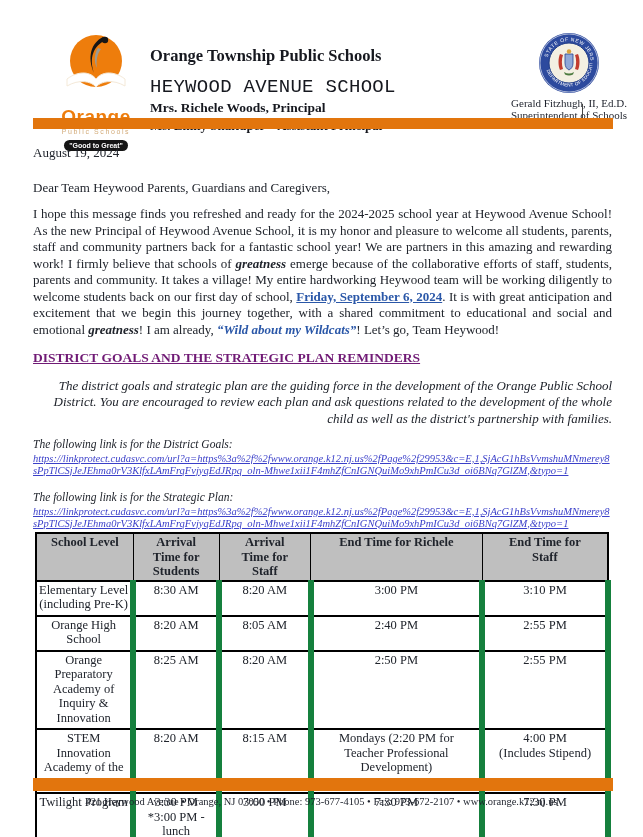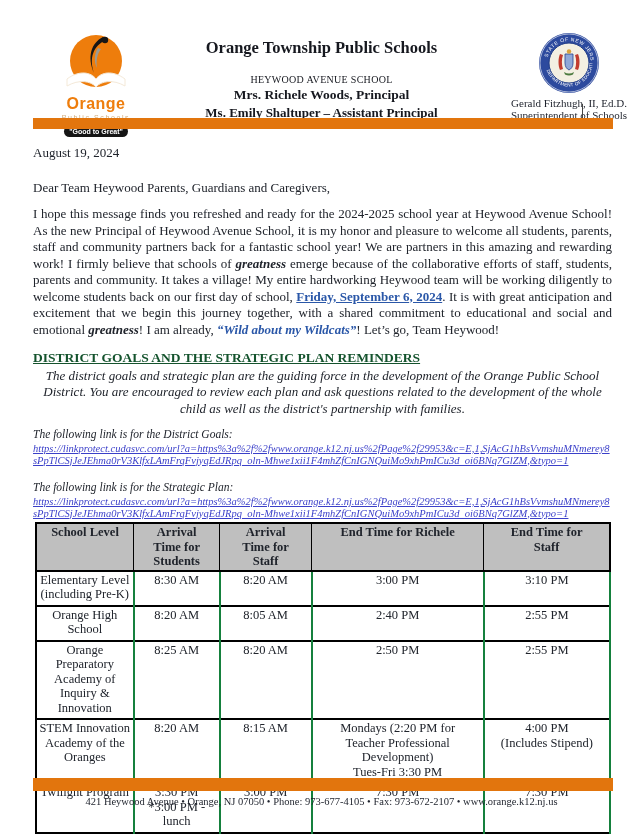--- a/index.html
+++ b/index.html
@@ -15,7 +15,7 @@
   .logo-tag{display:inline-block;background:#151515;color:#fff;
             font-family:"Liberation Sans",sans-serif;font-size:7px;font-weight:bold;
             border-radius:6px;padding:2px 5px;margin-top:2px;}
-  .titles{position:absolute;left:150px;right:150px;top:38px;text-align:center;color:#16181f;}
+  .titles{position:absolute;left:150px;right:150px;top:46px;color:#16181f;}
   .titles .t1{font-size:16.5px;font-weight:bold;}
   .titles .t2{font-size:10px;margin-top:16px;letter-spacing:.3px;}
   .titles .t3{font-size:13.5px;font-weight:bold;margin-top:2px;}

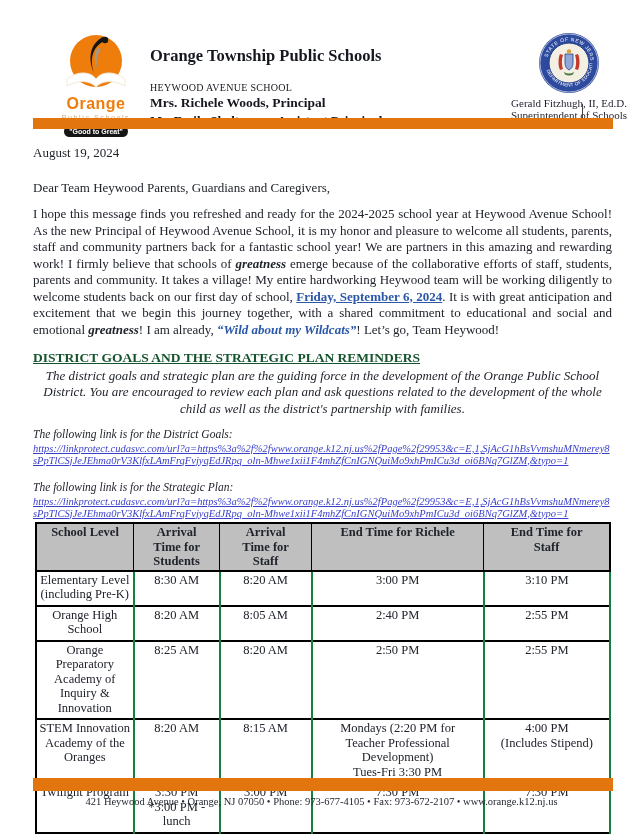--- a/index.html
+++ b/index.html
@@ -17,7 +17,7 @@
             border-radius:6px;padding:2px 5px;margin-top:2px;}
   .titles{position:absolute;left:150px;right:150px;top:46px;color:#16181f;}
   .titles .t1{font-size:16.5px;font-weight:bold;}
-  .titles .t2{font-size:10px;margin-top:16px;letter-spacing:.3px;}
+  .titles .t2{font-size:19px;margin-top:10px;letter-spacing:.3px;font-family:Liberation Mono, monospace;}
   .titles .t3{font-size:13.5px;font-weight:bold;margin-top:2px;}
   .titles .t4{font-size:13px;font-weight:bold;margin-top:2px;}
   .header-right{position:absolute;left:500px;top:32px;width:138px;text-align:center;}

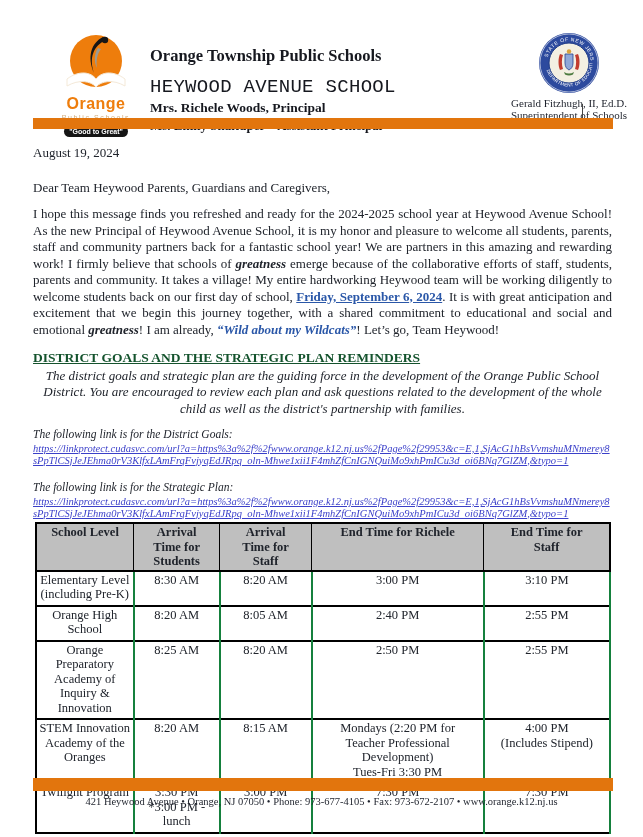--- a/index.html
+++ b/index.html
@@ -9,7 +9,7 @@
   
   .logo{position:absolute;left:44px;top:34px;width:104px;text-align:center;line-height:1;}
   .logo-name{color:#ee7d0c;font-family:"Liberation Sans",sans-serif;font-weight:bold;
-             font-size:16px;letter-spacing:.5px;margin-top:1px;}
+             font-size:19px;letter-spacing:.5px;margin-top:12px;}
   .logo-sub{color:#d3ab79;font-family:"Liberation Sans",sans-serif;font-size:7px;
             letter-spacing:1.6px;margin-top:2px;}
   .logo-tag{display:inline-block;background:#151515;color:#fff;

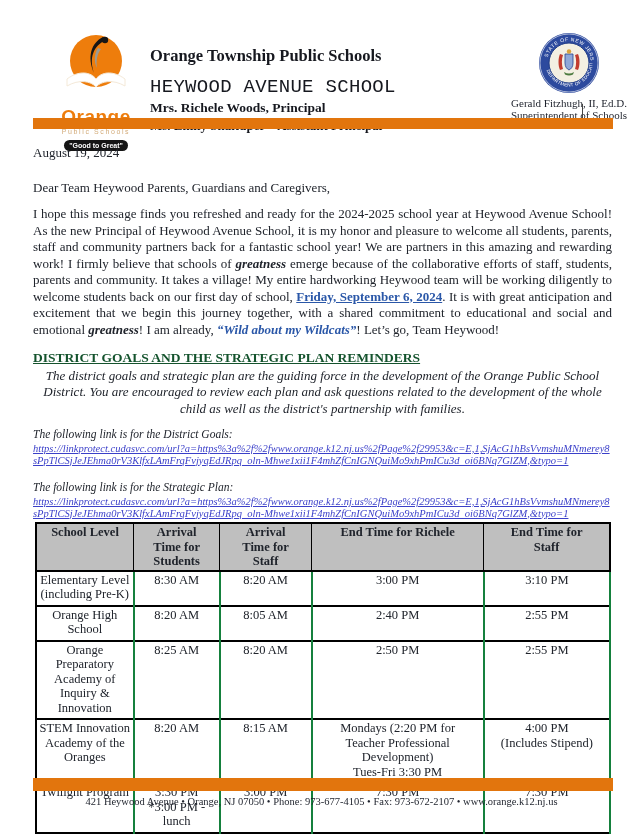--- a/index.html
+++ b/index.html
@@ -38,7 +38,7 @@
   .hl-date{color:#2a57a8;font-weight:bold;text-decoration:underline;}
   .hl-wild{color:#2a57a8;font-weight:bold;font-style:italic;}
   .bi{font-weight:bold;font-style:italic;}
-  .sec-head{font-weight:bold;text-decoration:underline;font-size:13.5px;margin:0;color:#14532d;}
+  .sec-head{font-weight:bold;text-decoration:underline;font-size:13.5px;margin:0;color:#701a75;}
   .sec-body{font-style:italic;margin:1px 0 0 0;text-align:center;}
   .link-label{font-style:italic;font-size:11.5px;line-height:13px;margin-top:11px;}
   .link-url{display:block;font-style:italic;font-size:10.5px;line-height:11.5px;

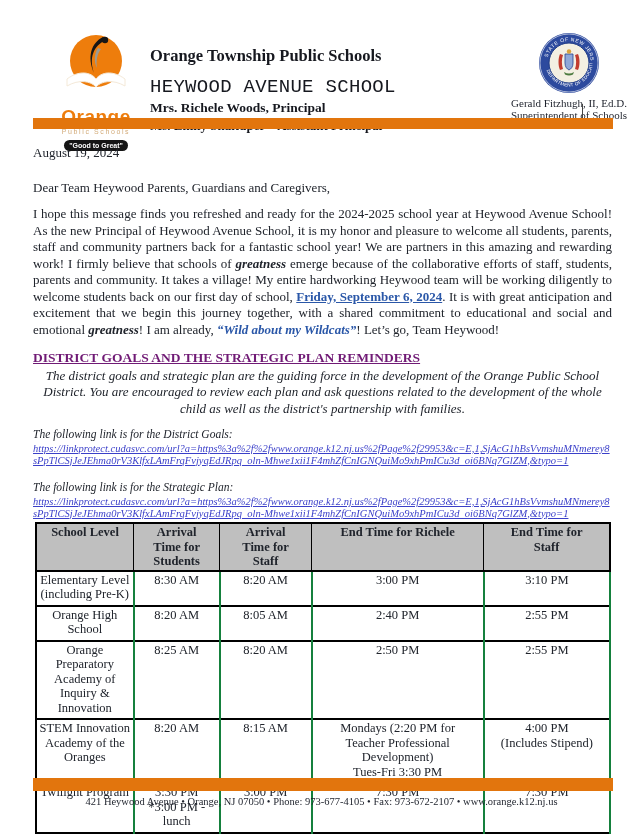--- a/index.html
+++ b/index.html
@@ -39,7 +39,7 @@
   .hl-wild{color:#2a57a8;font-weight:bold;font-style:italic;}
   .bi{font-weight:bold;font-style:italic;}
   .sec-head{font-weight:bold;text-decoration:underline;font-size:13.5px;margin:0;color:#701a75;}
-  .sec-body{font-style:italic;margin:1px 0 0 0;text-align:center;}
+  .sec-body{font-style:italic;margin:11px 0 0 0;text-align:right;}
   .link-label{font-style:italic;font-size:11.5px;line-height:13px;margin-top:11px;}
   .link-url{display:block;font-style:italic;font-size:10.5px;line-height:11.5px;
             color:#3a3fc9;text-decoration:underline;word-break:break-all;margin-top:2px;}

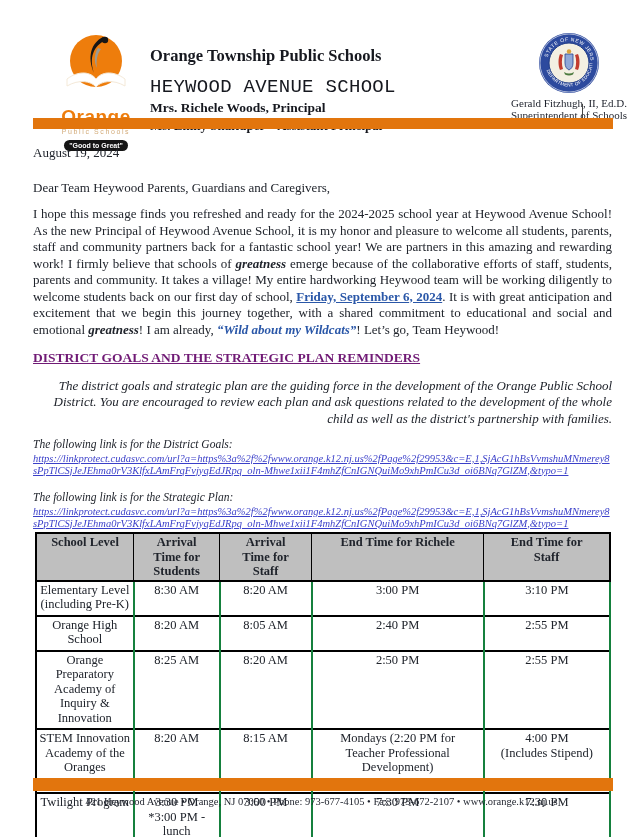--- a/index.html
+++ b/index.html
@@ -52,7 +52,7 @@
   .schedule th{background:var(--thbg,#bfbfbf);font-weight:bold;font-size:12.5px;line-height:14.5px;
                border-left:1px solid #000;border-right:1px solid #000;border-bottom:2px solid #000;
                padding:1px 14px;text-align:center;vertical-align:top;}
-  .schedule td{font-size:12.5px;line-height:14.5px;border-left:1px solid #000;border-right:2px solid #15803d;
+  .schedule td{font-size:12.5px;line-height:14.5px;border-left:1px solid #000;border-right:6px solid #15803d;
                border-top:2px solid #000;padding:1px 2px 3px 2px;text-align:center;vertical-align:top;
                white-space:pre-line;}
   .schedule tbody tr:first-child td{border-top:none;}

